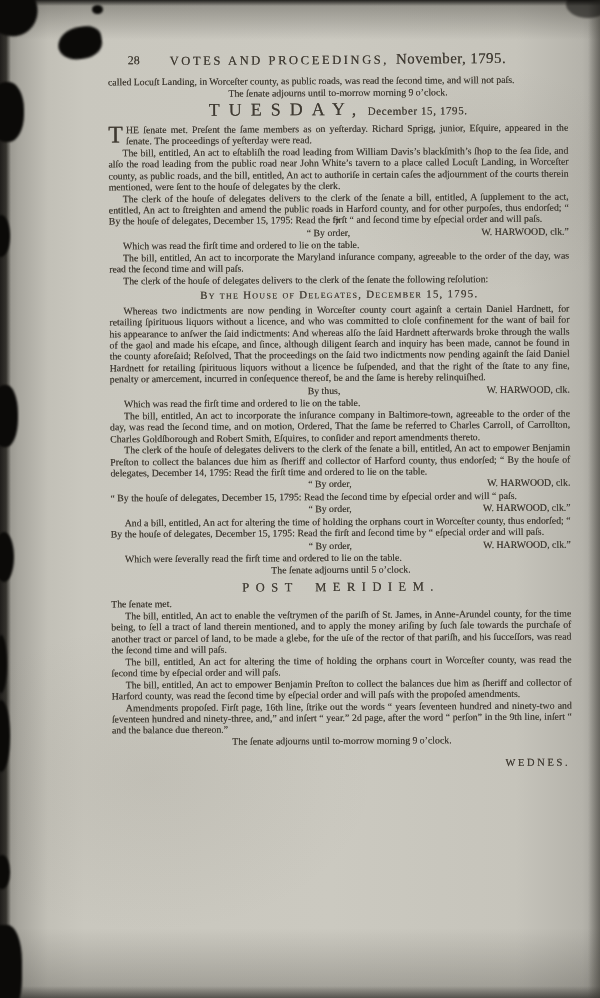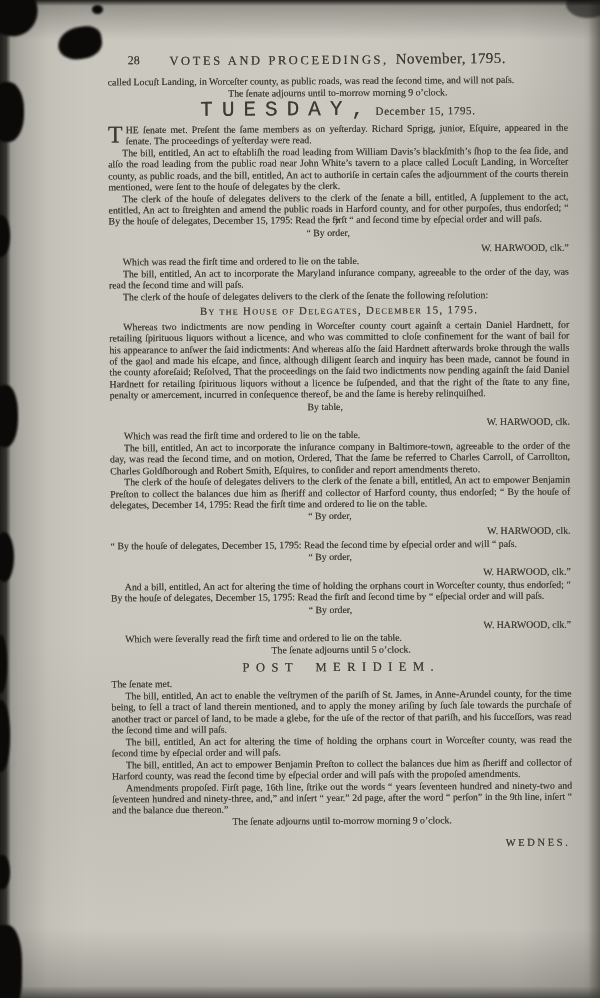--- a/index.html
+++ b/index.html
@@ -47,7 +47,7 @@
   .center { margin:0; text-align:center; text-indent:0; }
 
   .day-heading { margin:6px 0 5px; text-align:center; }
-  .day-word { font-size:21px; letter-spacing:9px;font-family:Liberation Mono, monospace; }
+  .day-word { font-size:18px; letter-spacing:9px; }
   .day-date { font-size:11px; margin-left:0; letter-spacing:0.6px; }
 
   .house-heading { margin:4px 0 3px; text-align:center; font-variant:small-caps;

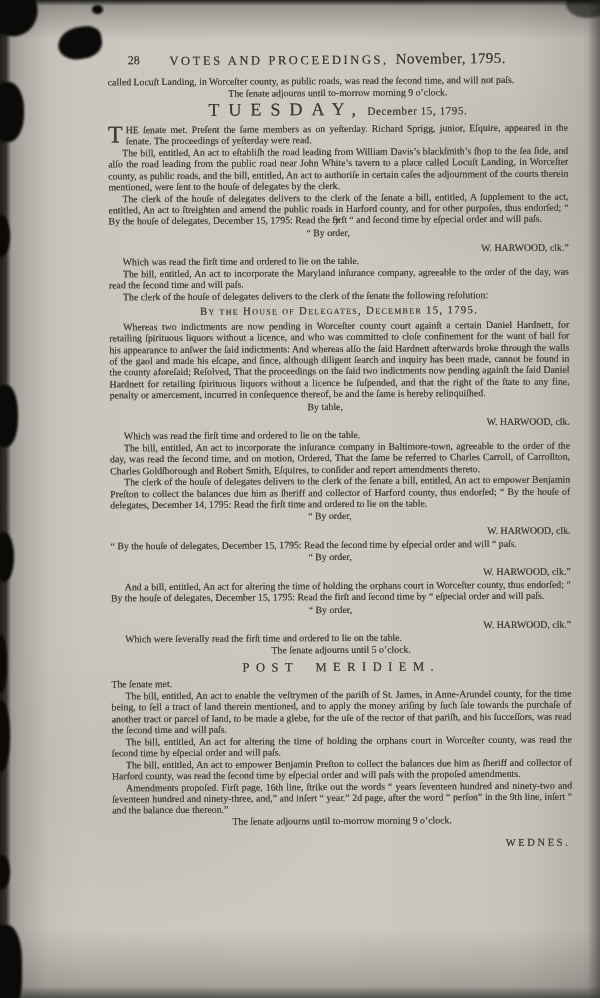--- a/index.html
+++ b/index.html
@@ -60,7 +60,7 @@
 
   .attest { display:flex; margin:0; padding:1px 0; }
   .attest-left  { margin-left:43%; }
-  .attest-right { margin-left:auto;margin-top:16px; }
+  .attest-right { margin-left:auto; }
 
   .catchword { text-align:right; margin-top:12px; font-size:10.5px; letter-spacing:2.6px; padding-right:2px; }
 

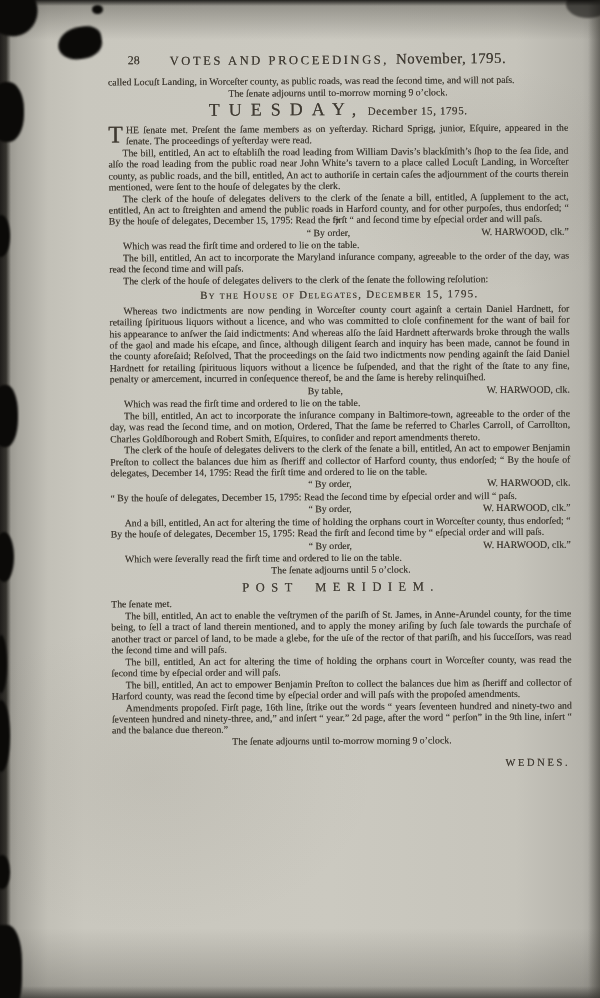--- a/index.html
+++ b/index.html
@@ -124,7 +124,7 @@
   <p class="para">Whereas two indictments are now pending in Worceſter county court againſt a certain Daniel Hardnett, for retailing ſpirituous liquors without a licence, and who was committed to cloſe confinement for the want of bail for his appearance to anſwer the ſaid indictments: And whereas alſo the ſaid Hardnett afterwards broke through the walls of the gaol and made his eſcape, and ſince, although diligent ſearch and inquiry has been made, cannot be found in the county aforeſaid; Reſolved, That the proceedings on the ſaid two indictments now pending againſt the ſaid Daniel Hardnett for retailing ſpirituous liquors without a licence be ſuſpended, and that the right of the ſtate to any fine, penalty or amercement, incurred in conſequence thereof, be and the ſame is hereby relinquiſhed.</p>
 
   <div class="attest">
-    <span class="attest-left">By table,</span>
+    <span class="attest-left">By thus,</span>
     <span class="attest-right">W. HARWOOD, clk.</span>
   </div>
 

